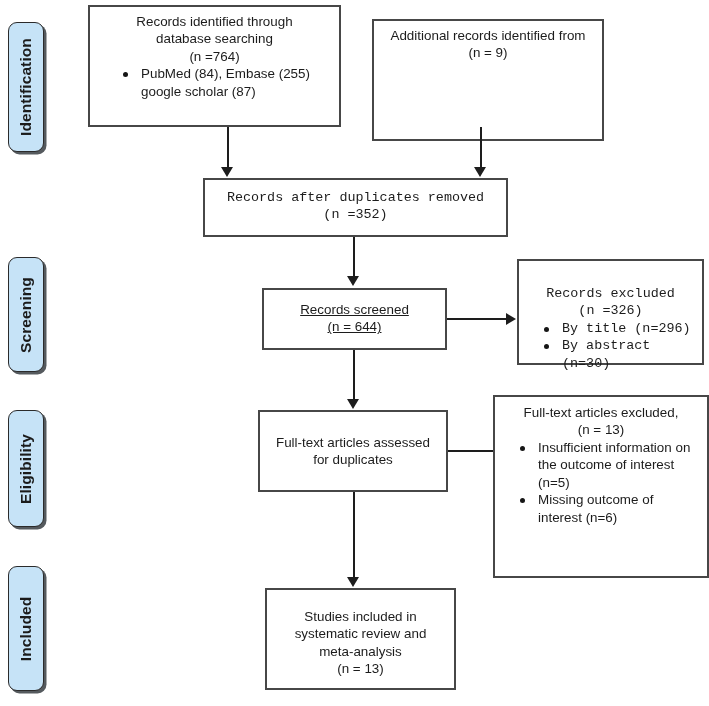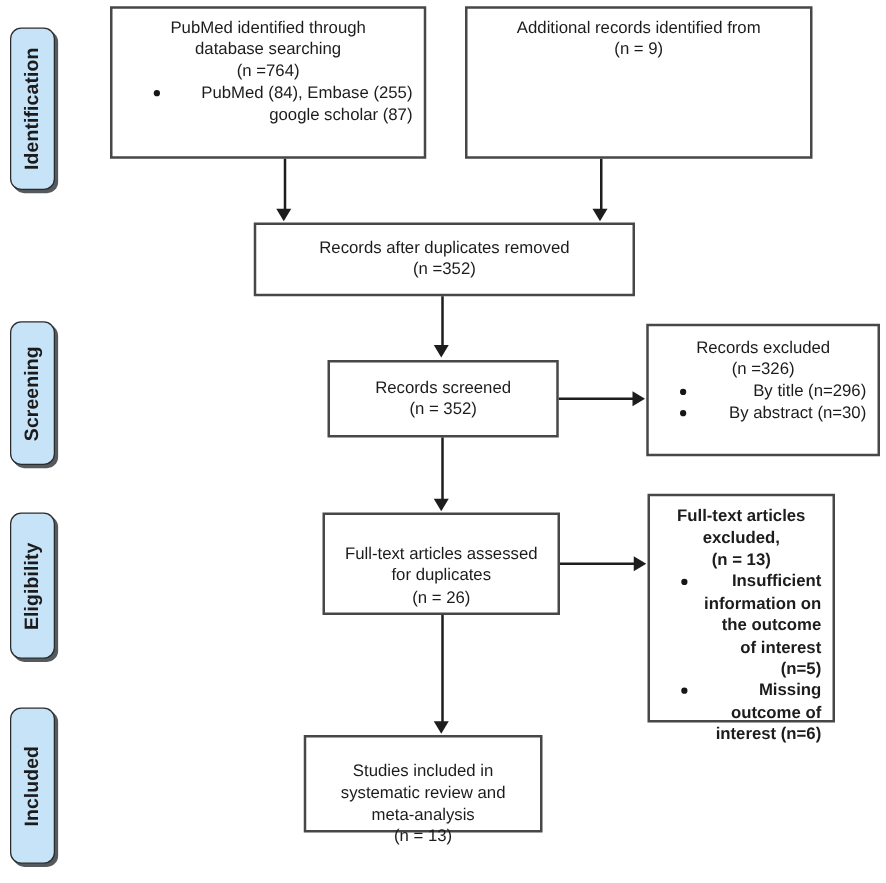--- a/index.html
+++ b/index.html
@@ -134,7 +134,7 @@
   <div class="flow-box" style="left:88px; top:5px; width:253px; height:122px;">
     <div class="box-inner">
       <div class="ctr">
-        <span class="box-line">PubMed identified through</span>
+        <span class="box-line">Records identified through</span>
         <span class="box-line">database searching</span>
         <span class="box-line">(n =764)</span>
       </div>

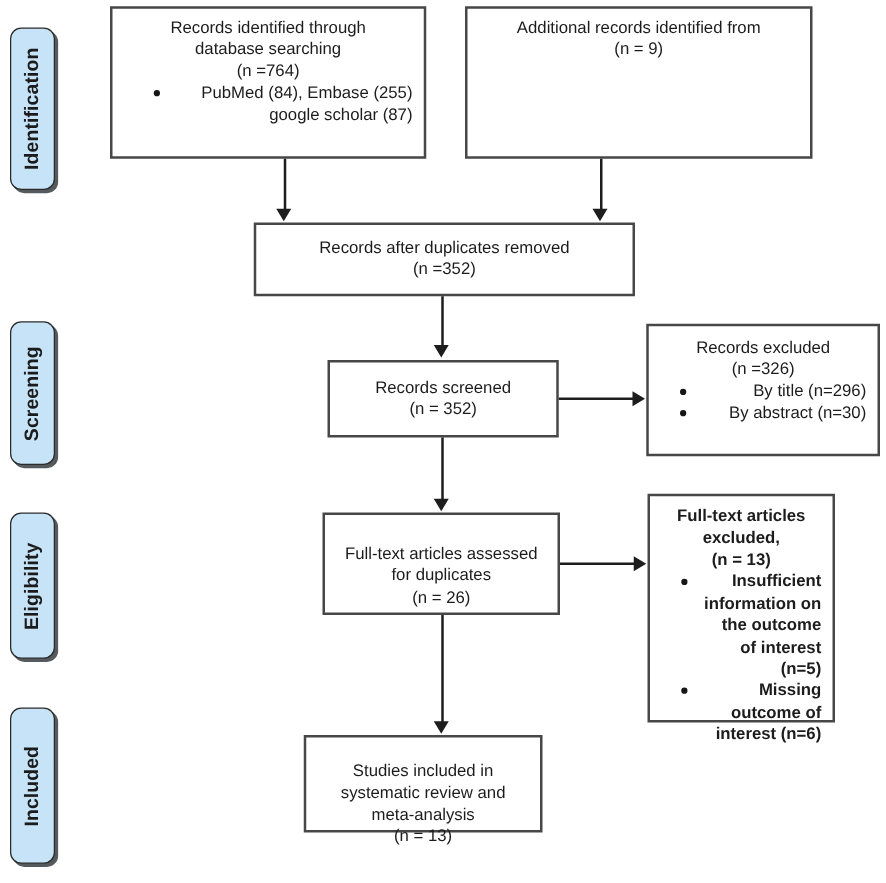--- a/index.html
+++ b/index.html
@@ -147,7 +147,7 @@
     </div>
   </div>
 
-  <div class="flow-box" style="left:372px; top:5px; width:278px; height:122px;">
+  <div class="flow-box" style="left:372px; top:19px; width:232px; height:122px;">
     <div class="box-inner ctr">
       <span class="box-line">Additional records identified from</span>
       <span class="box-line">(n = 9)</span>

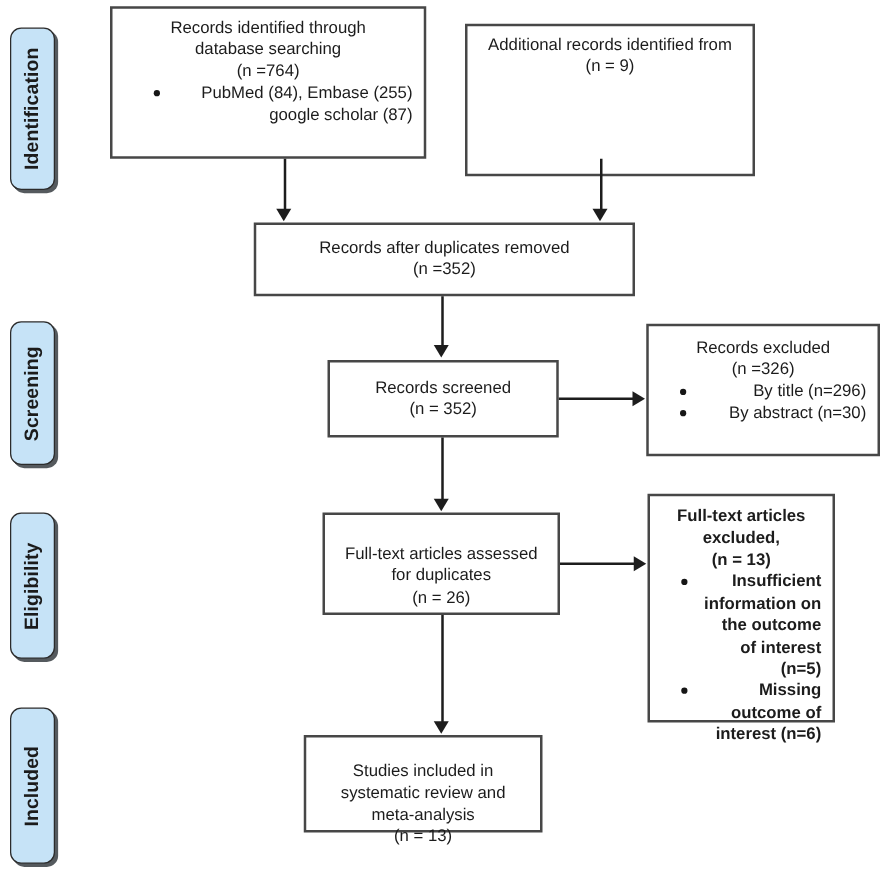--- a/index.html
+++ b/index.html
@@ -62,7 +62,7 @@
     margin: 0;
     padding: 0 2px 0 26px;
     list-style: none;
-    text-align: right;
+    text-align: left;
   }
   ul.box-list > li {
     position: relative;

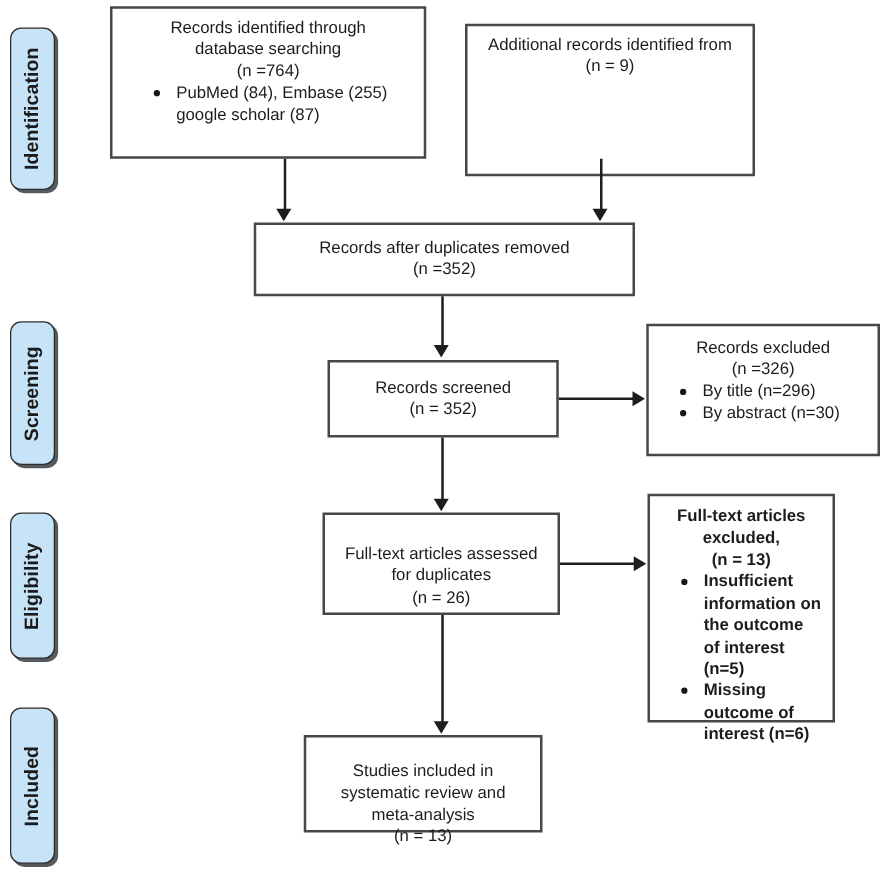--- a/index.html
+++ b/index.html
@@ -160,7 +160,7 @@
   <div class="vline" style="left:480px; top:127px; height:42px;"></div>
   <div class="arrow-down" style="left:474px; top:167px;"></div>
 
-  <div class="flow-box" style="left:203px; top:178px; width:305px; height:59px;">
+  <div class="flow-box" style="left:203px; top:178px; width:305px; height:59px;font-family:Liberation Mono, monospace;">
     <div class="box-inner ctr" style="padding-top:9px;">
       <span class="box-line">Records after duplicates removed</span>
       <span class="box-line">(n =352)</span>

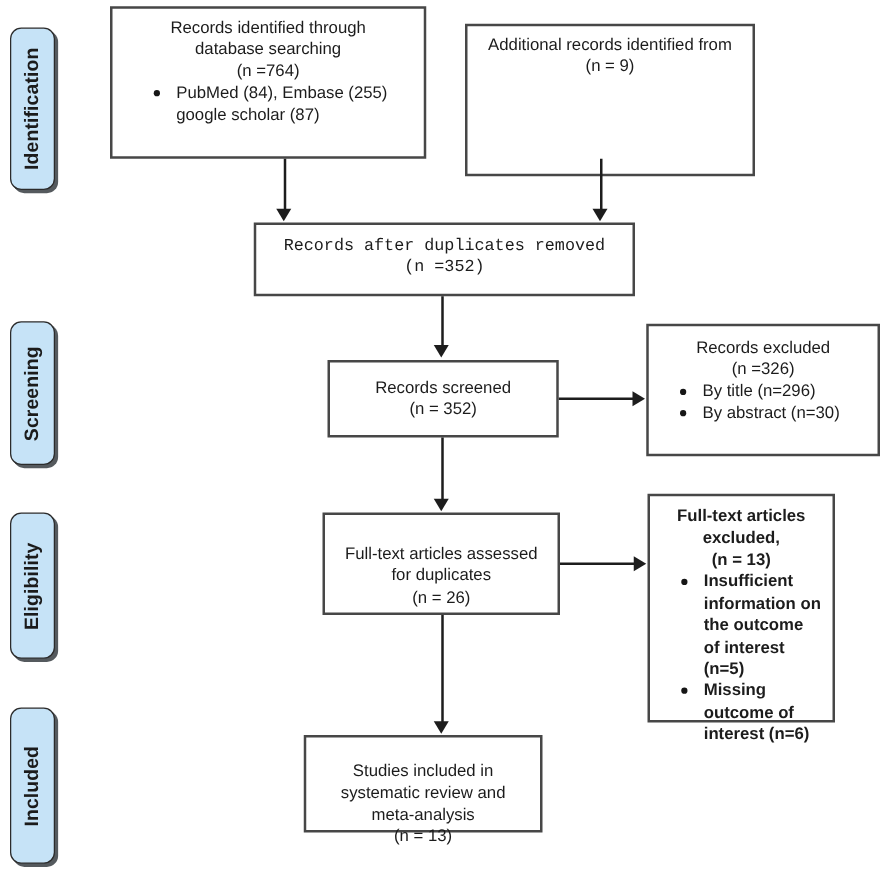--- a/index.html
+++ b/index.html
@@ -181,7 +181,7 @@
   <div class="arrow-right" style="left:506px; top:313px;"></div>
 
   <div class="flow-box" style="left:517px; top:259px; width:187px; height:106px;">
-    <div class="box-inner" style="padding-top:8px;">
+    <div class="box-inner" style="padding-top:24px;font-family:Liberation Mono, monospace;">
       <div class="ctr">
         <span class="box-line">Records excluded</span>
         <span class="box-line">(n =326)</span>

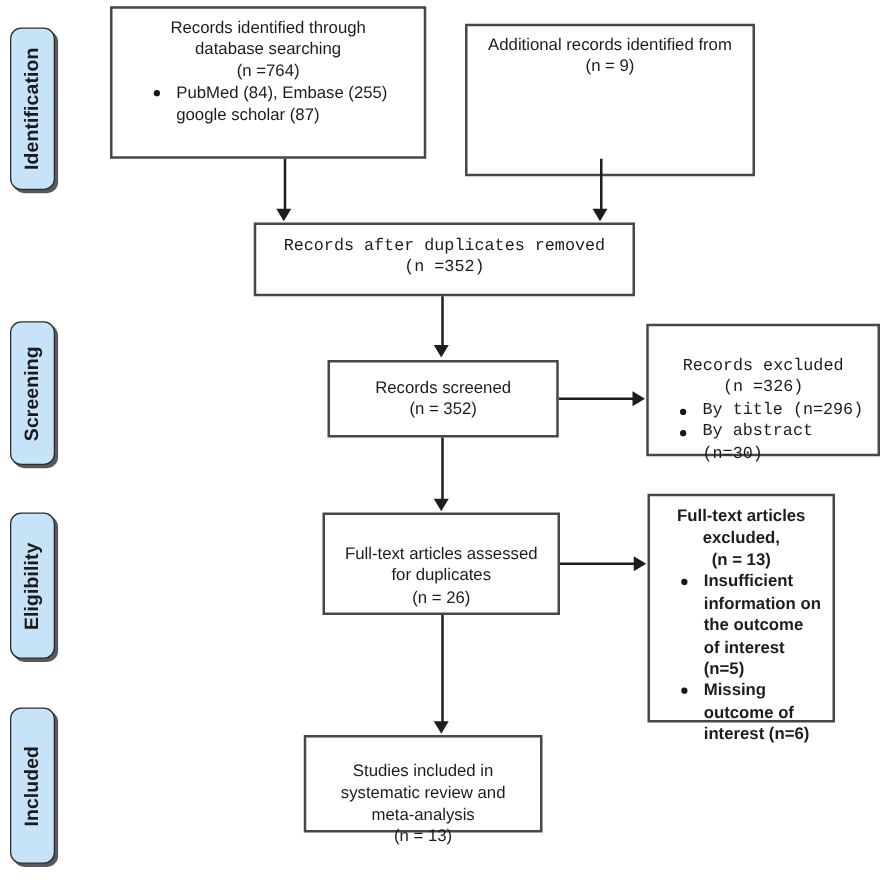--- a/index.html
+++ b/index.html
@@ -170,7 +170,7 @@
   <div class="vline" style="left:353px; top:237px; height:40px;"></div>
   <div class="arrow-down" style="left:347px; top:276px;"></div>
 
-  <div class="flow-box" style="left:262px; top:288px; width:185px; height:62px;">
+  <div class="flow-box" style="left:262px; top:288px; width:185px; height:62px;text-decoration:underline;">
     <div class="box-inner ctr" style="padding-top:11px;">
       <span class="box-line">Records screened</span>
       <span class="box-line">(n = 352)</span>

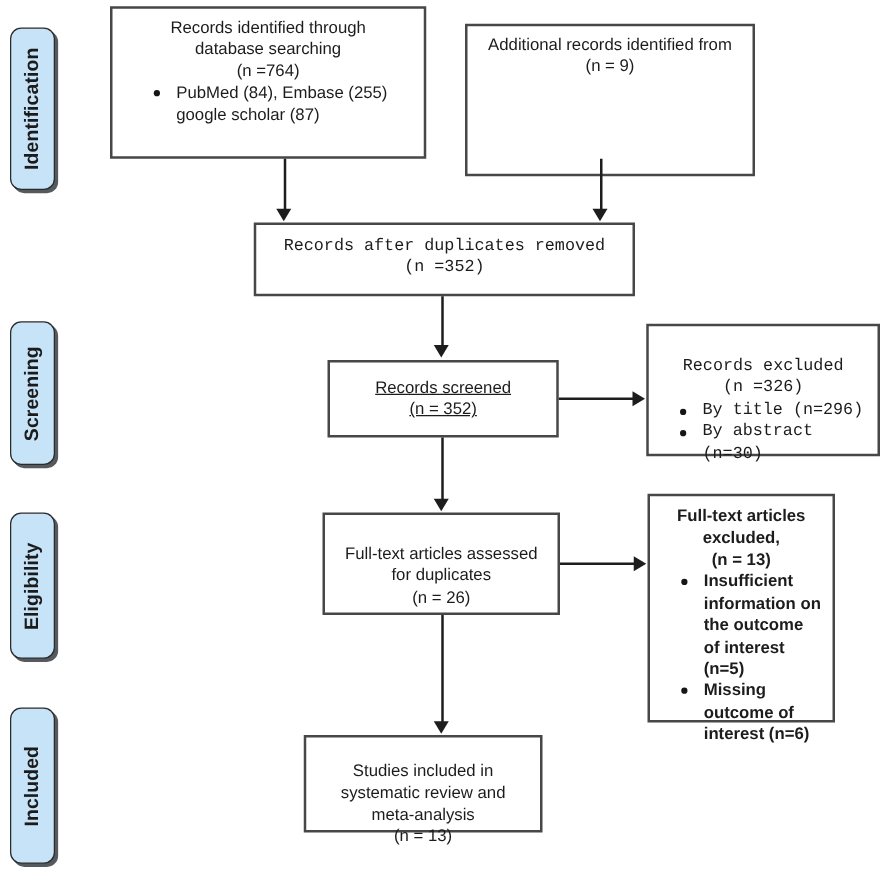--- a/index.html
+++ b/index.html
@@ -173,7 +173,7 @@
   <div class="flow-box" style="left:262px; top:288px; width:185px; height:62px;text-decoration:underline;">
     <div class="box-inner ctr" style="padding-top:11px;">
       <span class="box-line">Records screened</span>
-      <span class="box-line">(n = 352)</span>
+      <span class="box-line">(n = 644)</span>
     </div>
   </div>
 

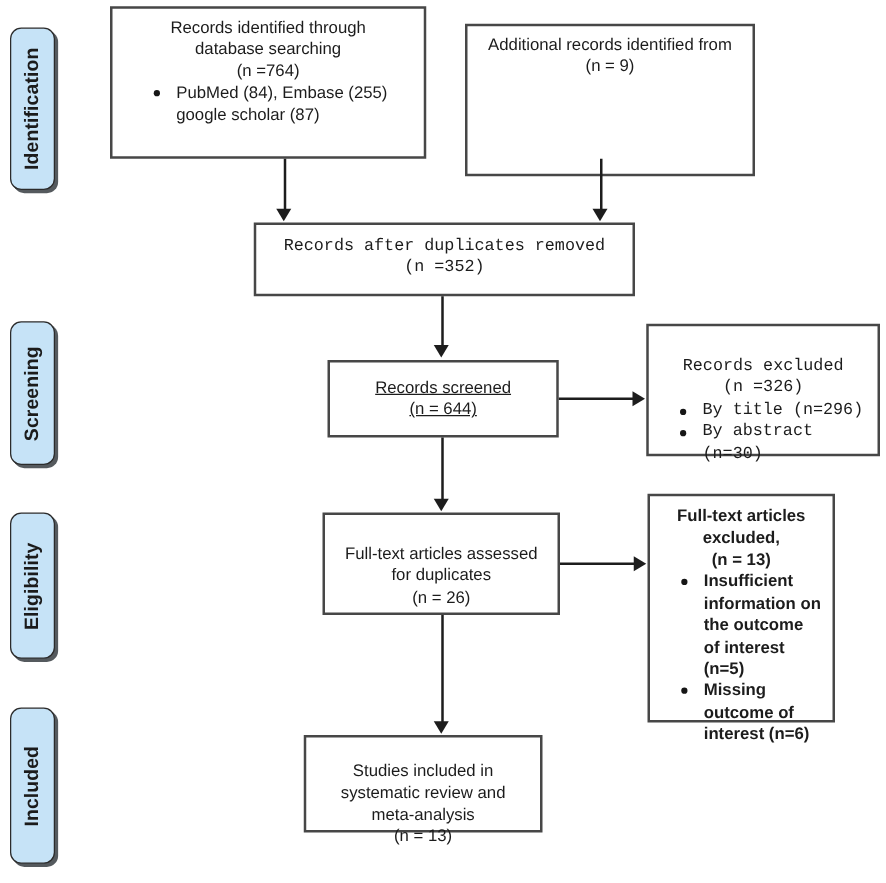--- a/index.html
+++ b/index.html
@@ -211,7 +211,7 @@
   <div class="hline" style="left:448px; top:450px; width:60px;"></div>
   <div class="arrow-right" style="left:507px; top:445px;"></div>
 
-  <div class="flow-box" style="left:518px; top:395px; width:150px; height:183px;font-weight:bold;">
+  <div class="flow-box" style="left:493px; top:395px; width:216px; height:183px;">
     <div class="box-inner" style="padding-top:7px;">
       <div class="ctr">
         <span class="box-line">Full-text articles excluded,</span>

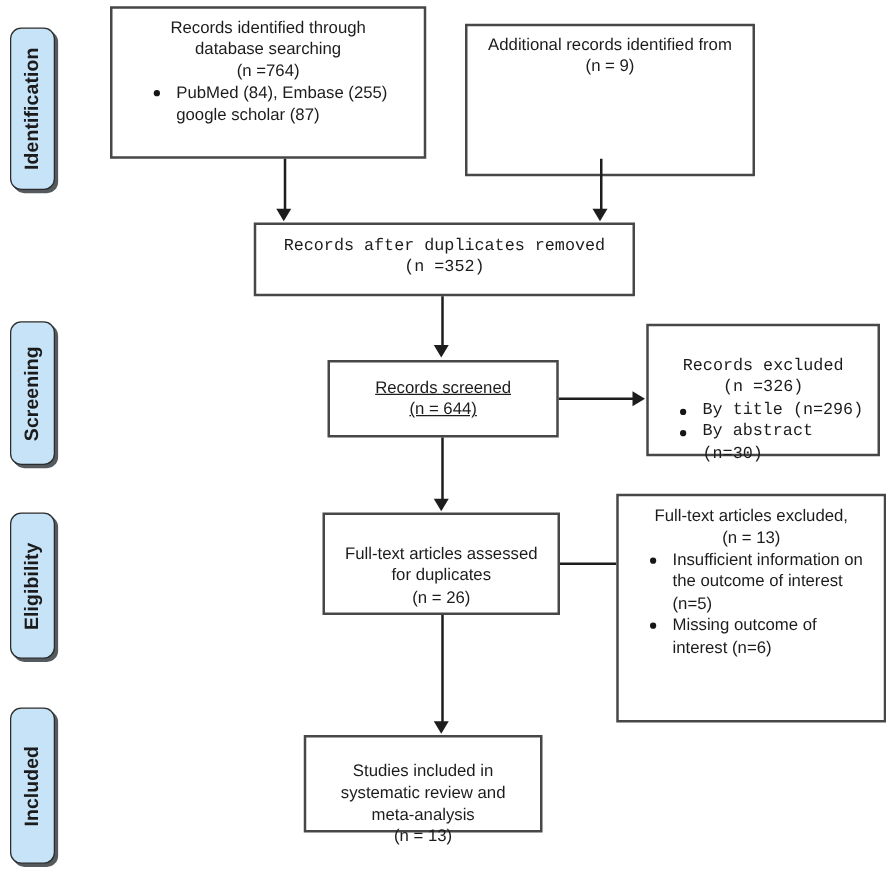--- a/index.html
+++ b/index.html
@@ -204,7 +204,6 @@
     <div class="box-inner ctr" style="padding-top:22px;">
       <span class="box-line">Full-text articles assessed</span>
       <span class="box-line">for duplicates</span>
-      <span class="box-line">(n = 26)</span>
     </div>
   </div>
 

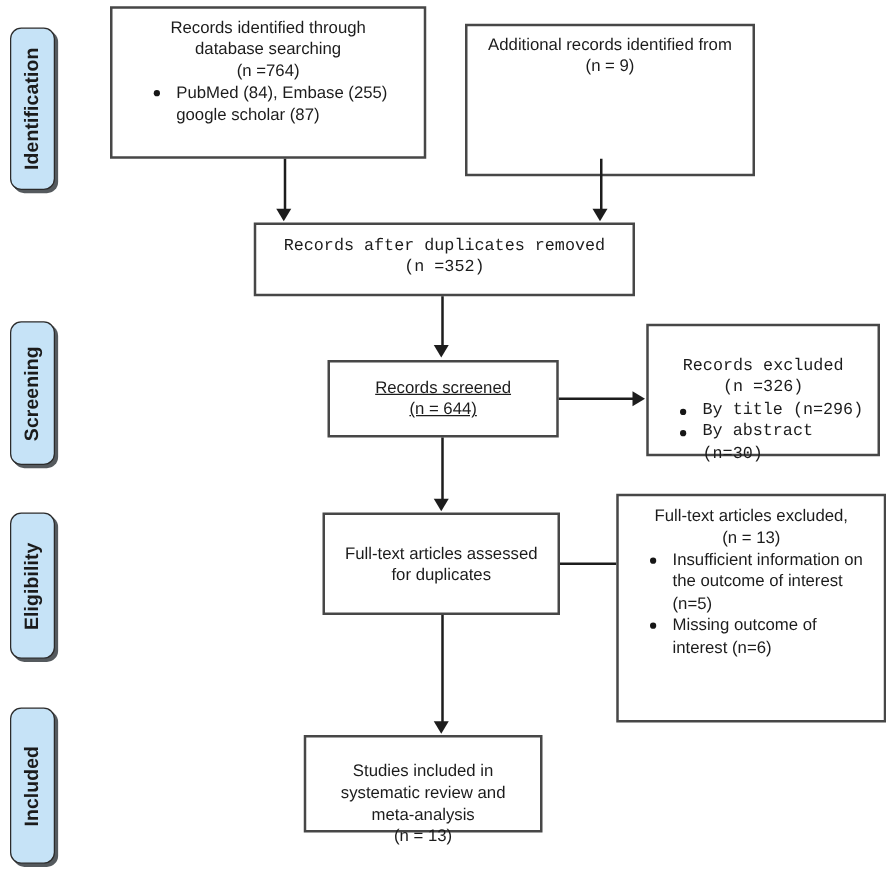--- a/index.html
+++ b/index.html
@@ -230,7 +230,7 @@
   <div class="vline" style="left:353px; top:492px; height:86px;"></div>
   <div class="arrow-down" style="left:347px; top:577px;"></div>
 
-  <div class="flow-box" style="left:243px; top:588px; width:191px; height:78px;">
+  <div class="flow-box" style="left:265px; top:588px; width:191px; height:102px;">
     <div class="box-inner ctr" style="padding-top:18px;">
       <span class="box-line">Studies included in</span>
       <span class="box-line">systematic review and</span>

